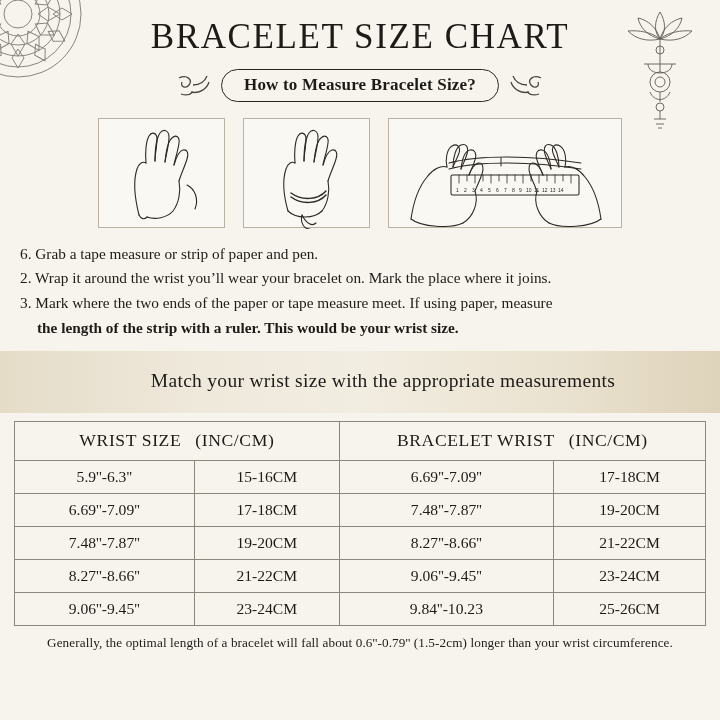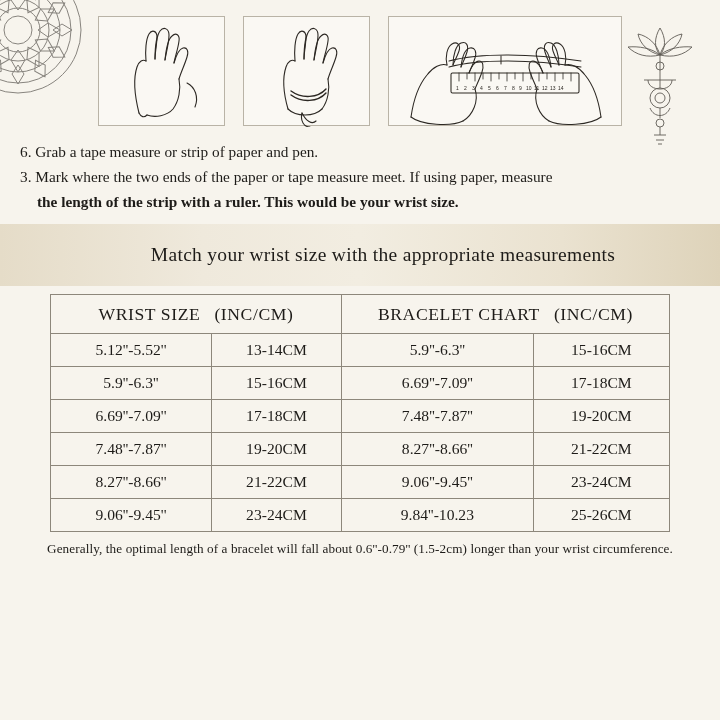--- a/index.html
+++ b/index.html
@@ -255,6 +255,7 @@
     </g>
   </svg>
 
+  <div class="title">BRACELET SIZE CHART</div>
 
 
   <div class="illos">

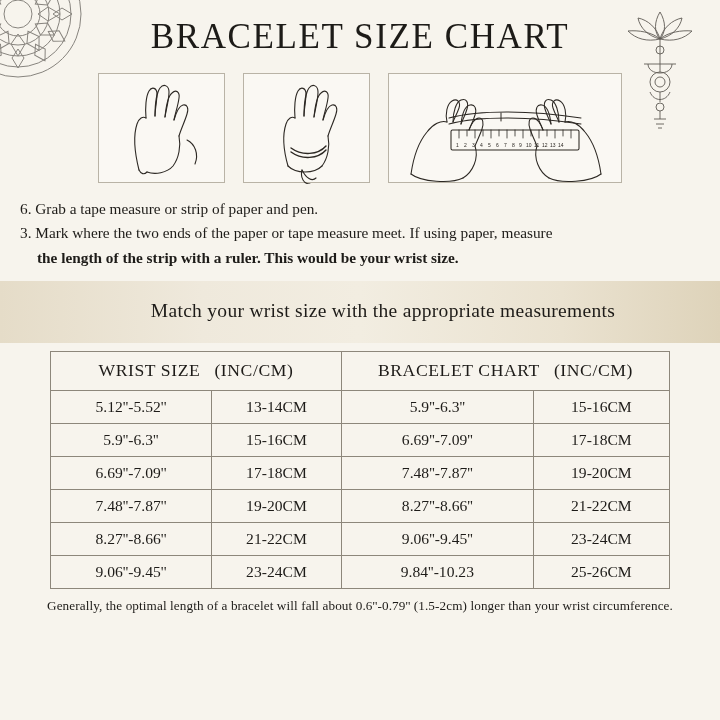--- a/index.html
+++ b/index.html
@@ -257,6 +257,25 @@
 
   <div class="title">BRACELET SIZE CHART</div>
 
+  <div class="subtitle-row">
+    <svg class="flourish" viewBox="0 0 34 26">
+      <g stroke="#2c2823" stroke-width="1.3" fill="none">
+        <path d="M2 6 C10 2 16 8 12 13 C9 17 3 15 5 10"></path>
+        <path d="M14 20 C22 22 30 17 32 10"></path>
+        <path d="M16 13 C23 13 28 9 30 4"></path>
+        <path d="M4 22 C10 24 14 22 16 20"></path>
+      </g>
+    </svg>
+    <div class="pill">How to Measure Bracelet Size?</div>
+    <svg class="flourish" viewBox="0 0 34 26">
+      <g stroke="#2c2823" stroke-width="1.3" fill="none" transform="translate(34,0) scale(-1,1)">
+        <path d="M2 6 C10 2 16 8 12 13 C9 17 3 15 5 10"></path>
+        <path d="M14 20 C22 22 30 17 32 10"></path>
+        <path d="M16 13 C23 13 28 9 30 4"></path>
+        <path d="M4 22 C10 24 14 22 16 20"></path>
+      </g>
+    </svg>
+  </div>
 
   <div class="illos">
 

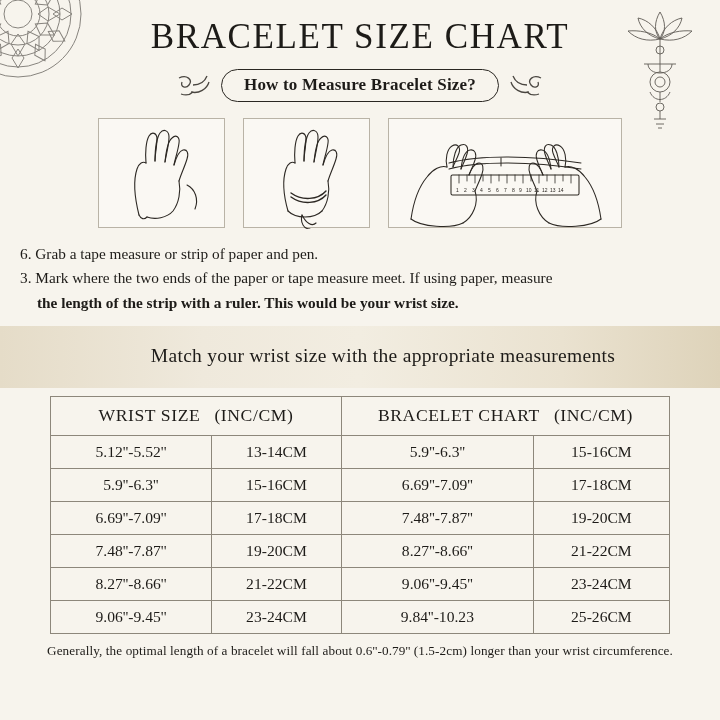--- a/index.html
+++ b/index.html
@@ -377,6 +377,7 @@
 
   <div class="steps">
     <span class="step">6. Grab a tape measure or strip of paper and pen.</span>
+    <span class="step">2. Wrap it around the wrist you’ll wear your bracelet on. Mark the place where it joins.</span>
     <span class="step">3. Mark where the two ends of the paper or tape measure meet. If using paper, measure</span>
     <span class="step step-indent">the length of the strip with a ruler. This would be your wrist size.</span>
   </div>

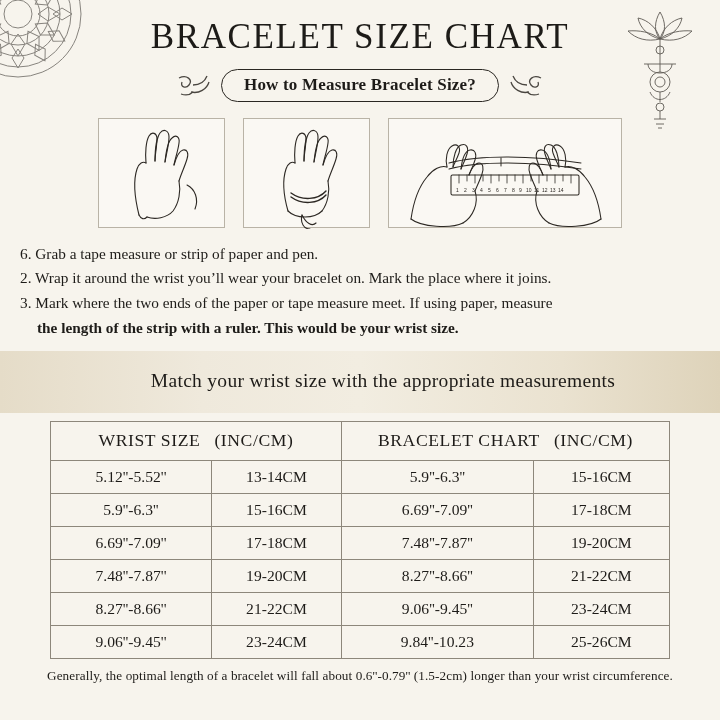--- a/index.html
+++ b/index.html
@@ -128,7 +128,7 @@
 
   
   table.size-table {
-    width: 620px;
+    width: 692px;
     margin: 8px auto 0 auto;
     border-collapse: collapse;
     table-layout: fixed;

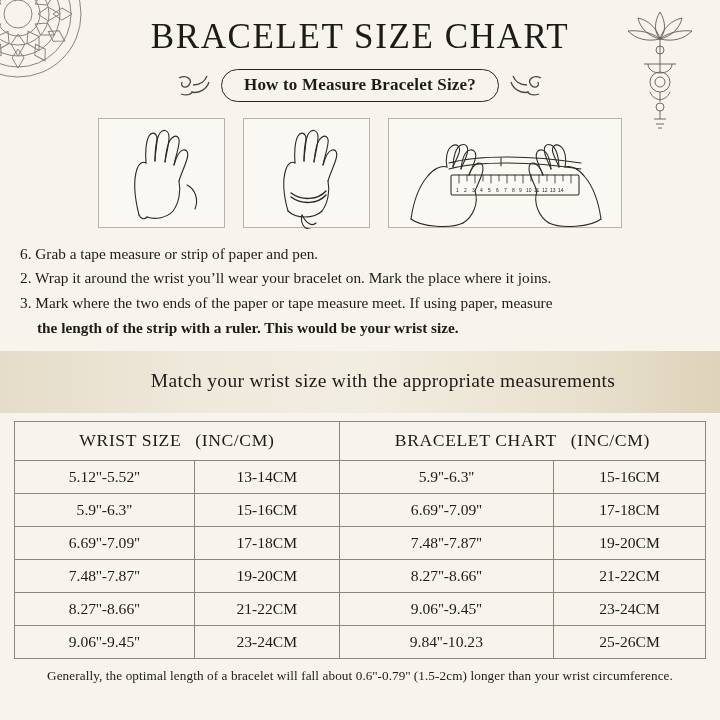--- a/index.html
+++ b/index.html
@@ -403,7 +403,7 @@
         </th>
         <th colspan="2">
           <span class="head-inner">
-            <span>BRACELET CHART</span>
+            <span>BRACELET WRIST</span>
             <span>(INC/CM)</span>
           </span>
         </th>

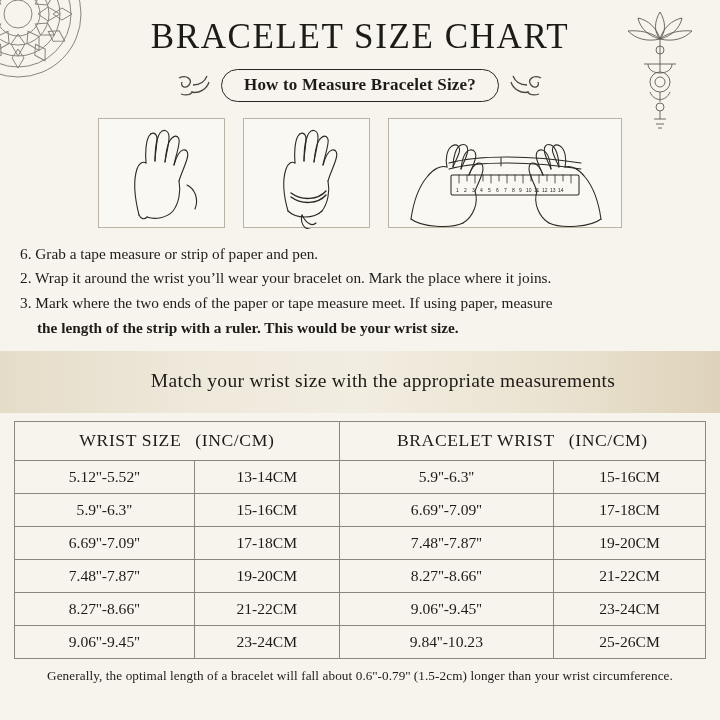--- a/index.html
+++ b/index.html
@@ -411,12 +411,6 @@
     </thead>
     <tbody>
       <tr>
-        <td>5.12''-5.52''</td>
-        <td>13-14CM</td>
-        <td>5.9''-6.3''</td>
-        <td>15-16CM</td>
-      </tr>
-      <tr>
         <td>5.9''-6.3''</td>
         <td>15-16CM</td>
         <td>6.69''-7.09''</td>

